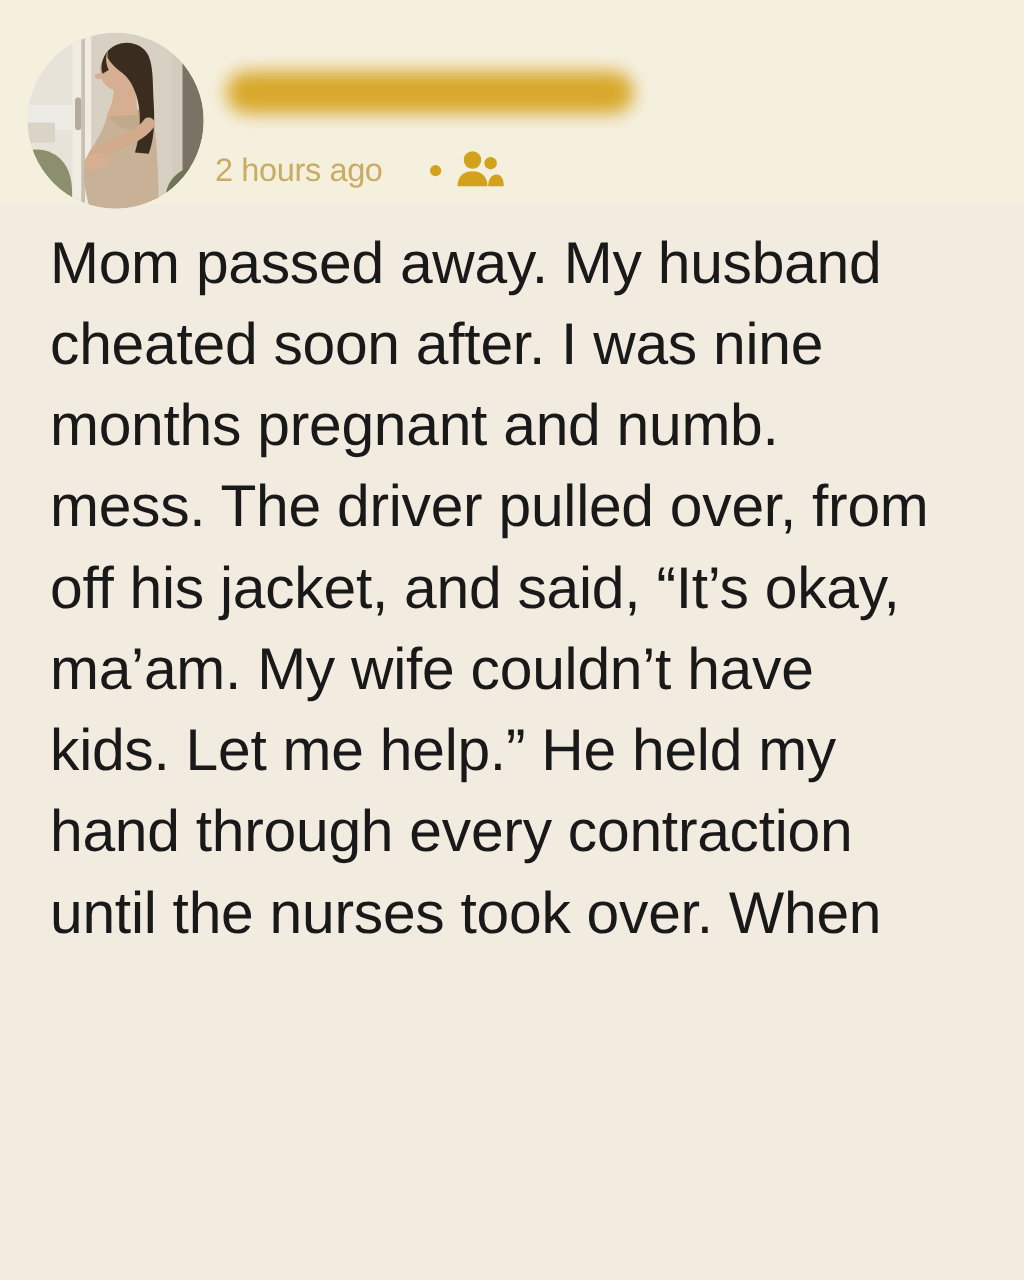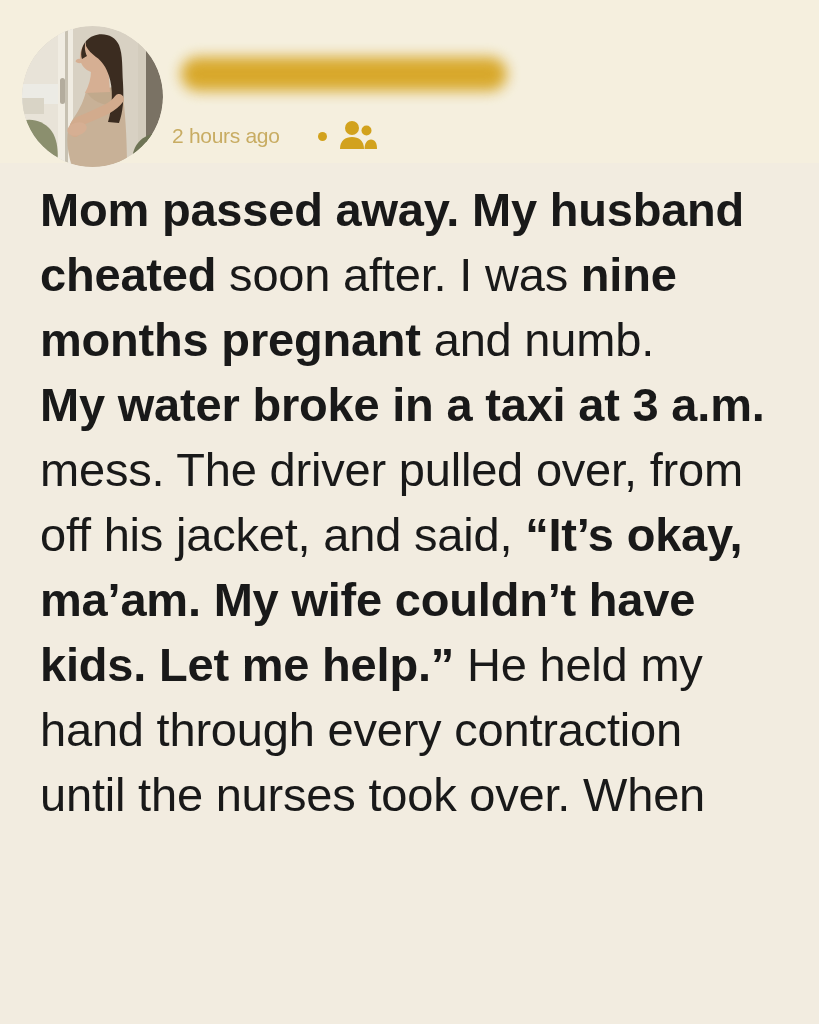--- a/index.html
+++ b/index.html
@@ -28,7 +28,7 @@
     display: flex; align-items: center;
   }
   .timestamp {
-    font-size: 21px; line-height: 34px; letter-spacing: -0.3px;
+    font-size: 26px; line-height: 34px; letter-spacing: -0.3px;
     color: var(--meta-gold, #C8AC62);
   }
   .dot {

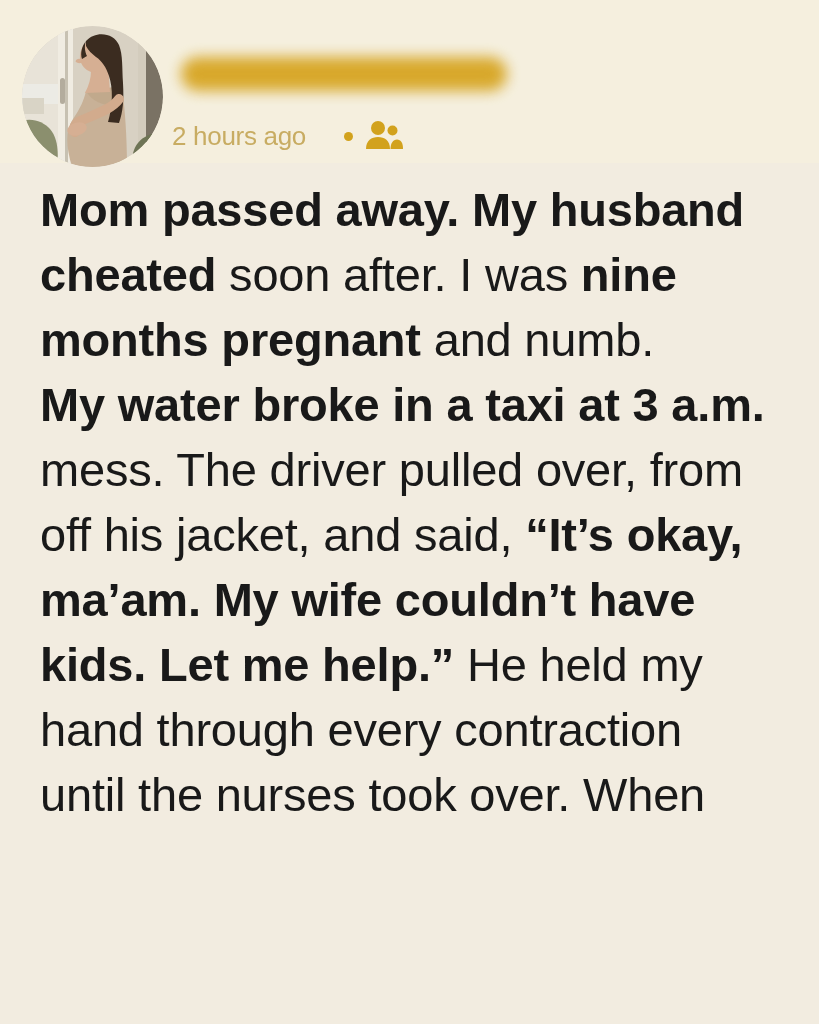--- a/index.html
+++ b/index.html
@@ -43,7 +43,7 @@
     color: var(--text-color, #191919);
   }
   .post .line { white-space: nowrap; height: 65px; }
-  .post .b { font-weight: 700; }
+  .post .b { font-weight: 400; }
 </style>
 </head>
 <body>

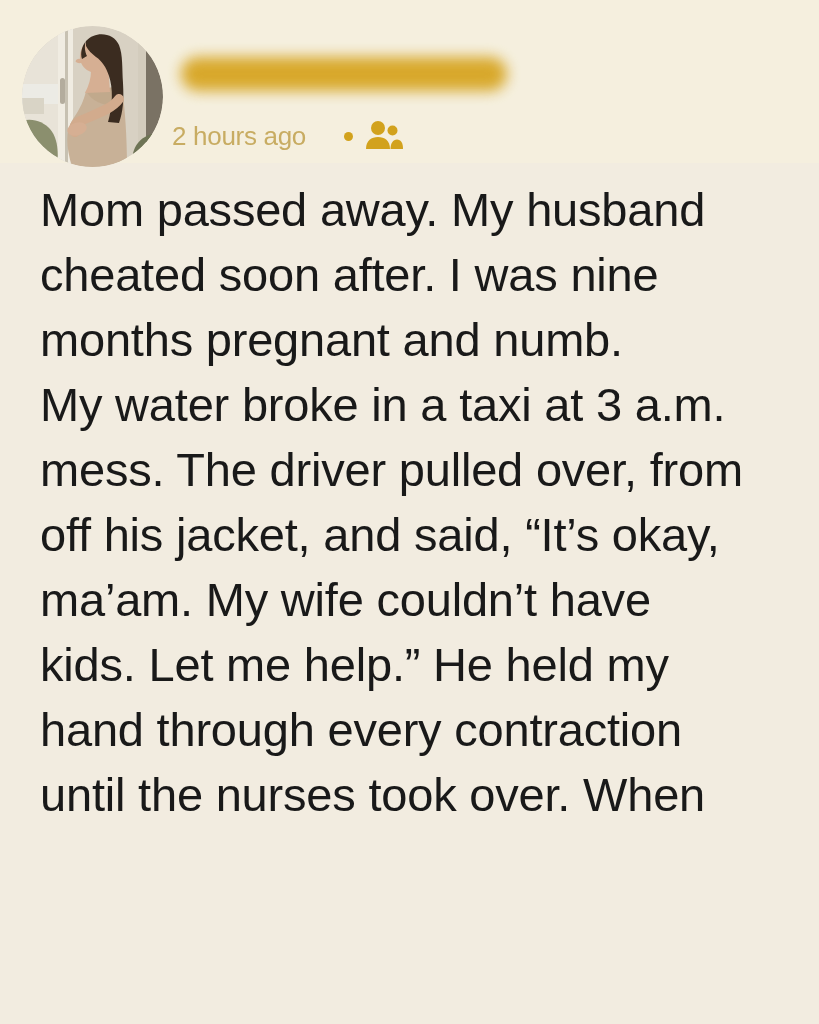--- a/index.html
+++ b/index.html
@@ -105,7 +105,6 @@
       <div class="line"><span class="b">Mom passed away. My husband</span></div>
       <div class="line"><span class="b">cheated</span><span> soon after. I was </span><span class="b">nine</span></div>
       <div class="line"><span class="b">months pregnant</span><span> and numb.</span></div>
-      <div class="line"><span class="b">My water broke in a taxi at 3 a.m.</span></div>
       <div class="line"><span>mess. The driver pulled over, from</span></div>
       <div class="line"><span>off his jacket, and said, </span><span class="b">“It’s okay,</span></div>
       <div class="line"><span class="b">ma’am. My wife couldn’t have</span></div>

